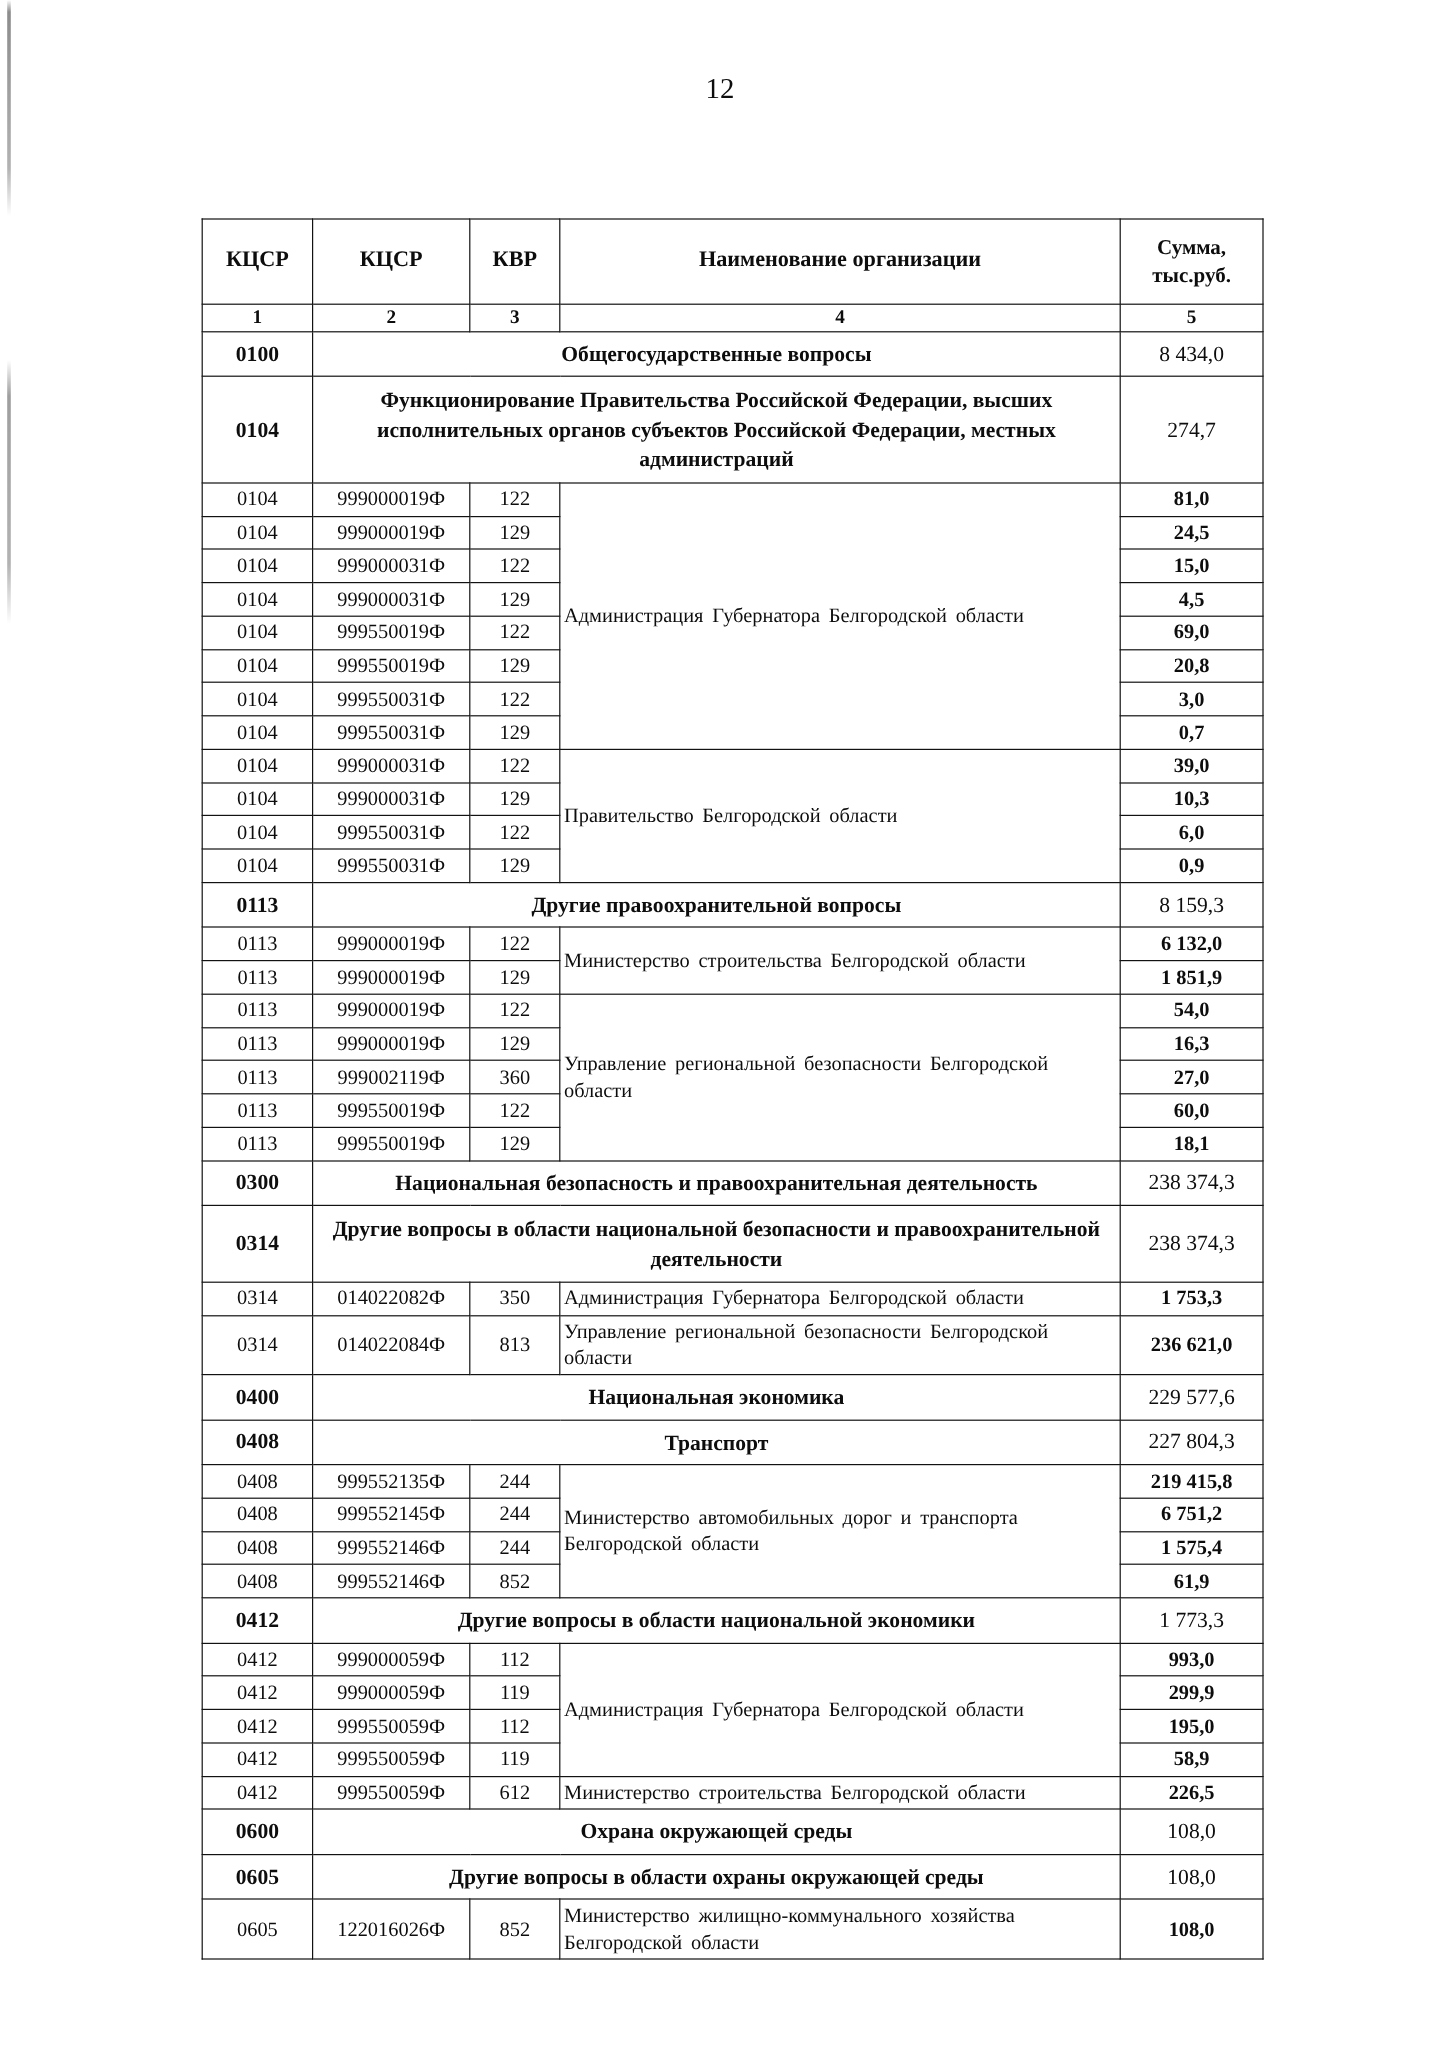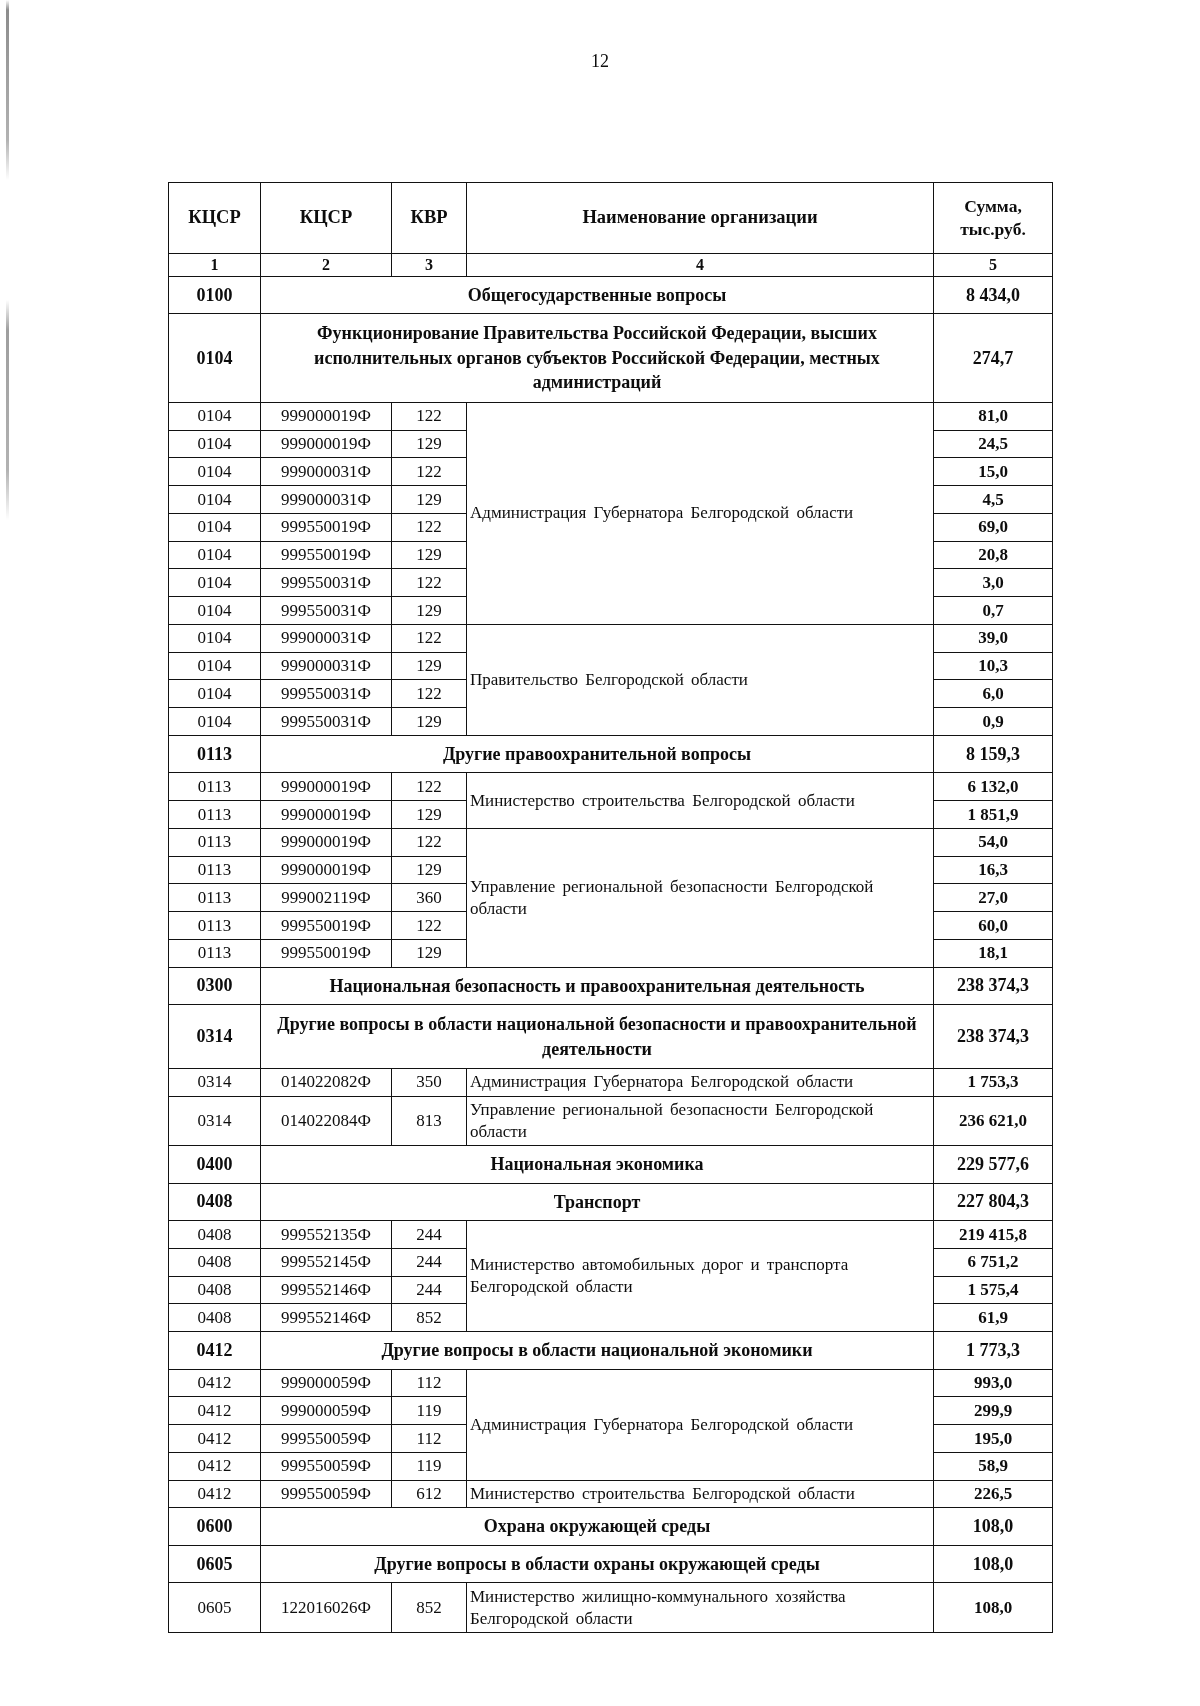--- a/index.html
+++ b/index.html
@@ -42,11 +42,11 @@
   }
   .folio {
     position: absolute;
-    top: 51px;
+    top: 62px;
     left: 0;
     width: 1200px;
     text-align: center;
-    font-size: 18px;
+    font-size: 24px;
   }
   .doc-title {
     position: absolute;

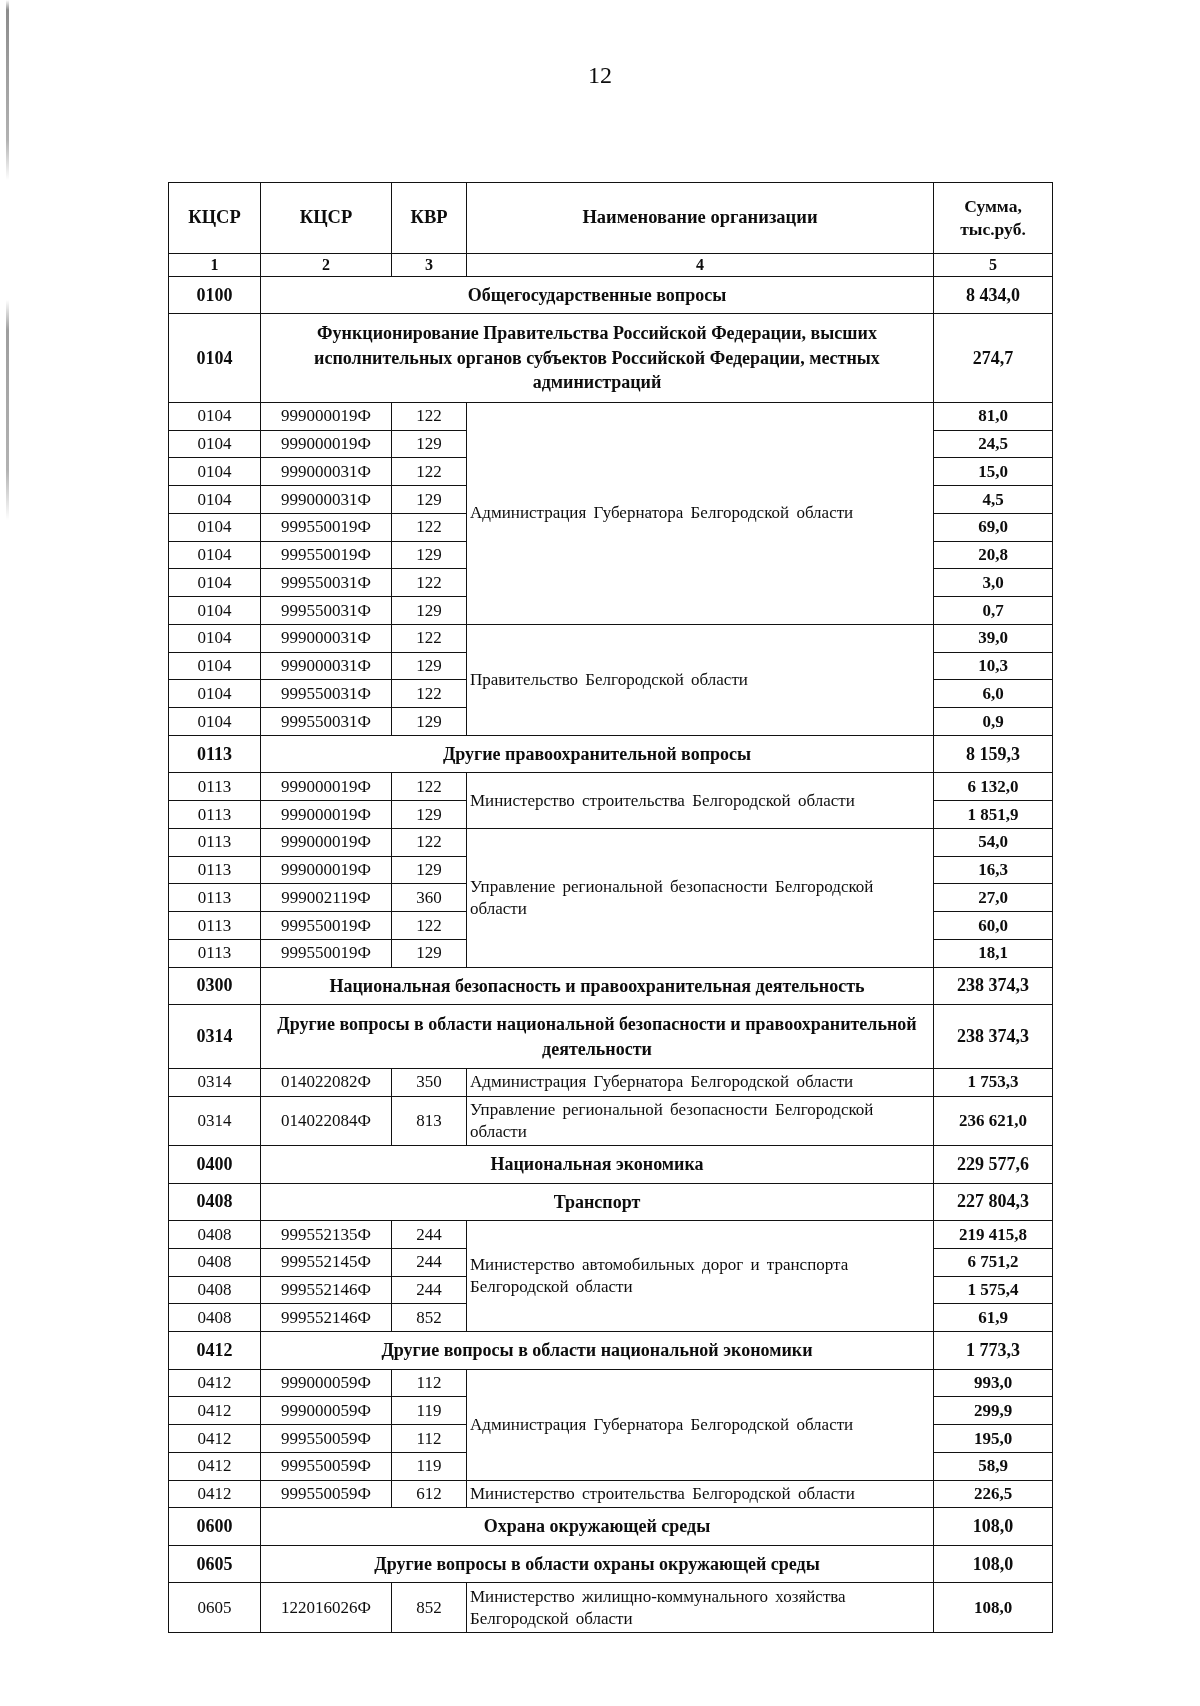--- a/index.html
+++ b/index.html
@@ -133,7 +133,7 @@
     font-weight: bold;
   }
   tr.group td.sum {
-    font-weight: bold;
+    font-weight: normal;
   }
   td.code, td.kcsr, td.kvr {
     white-space: nowrap;

